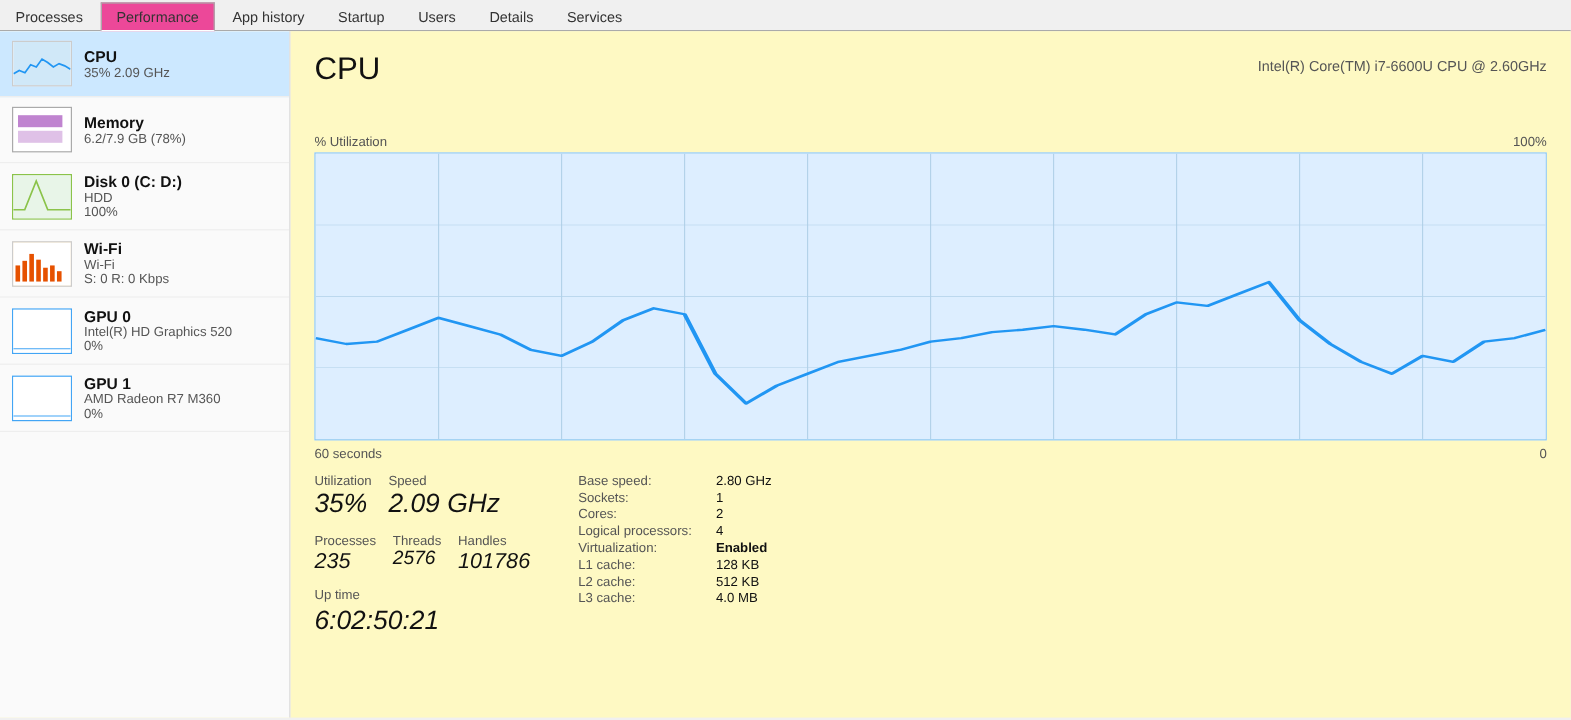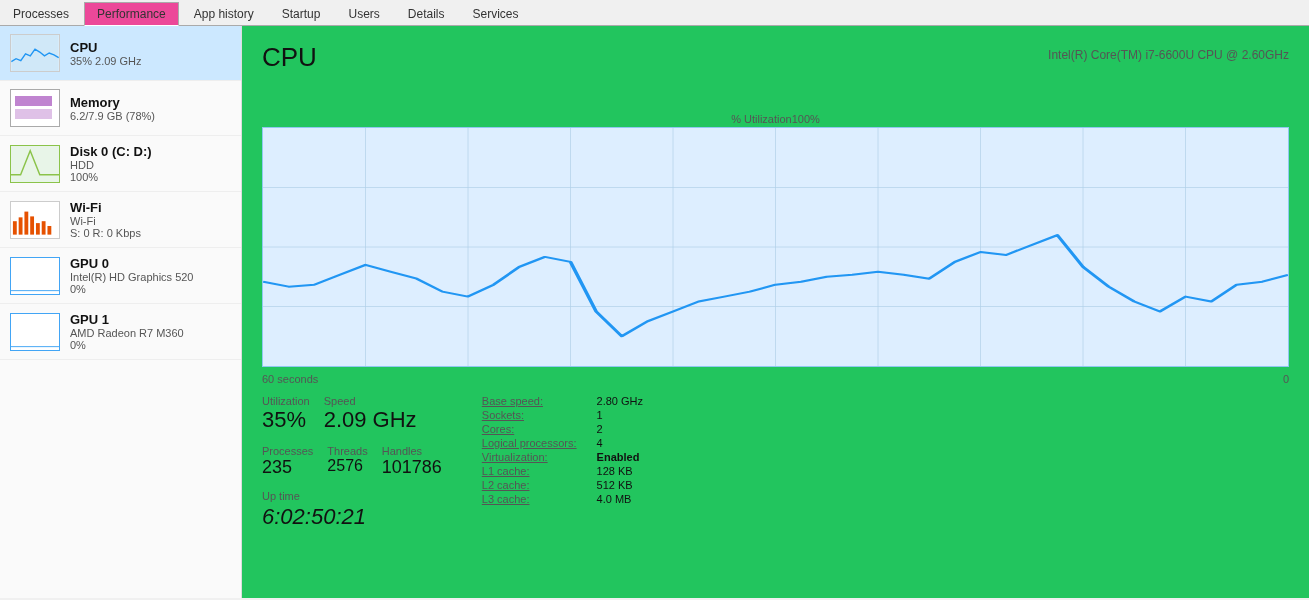--- a/index.html
+++ b/index.html
@@ -32,7 +32,7 @@
     .main-content {
       display: flex;
       height: calc(100% - 28px);
-      background: #22c55e;
+      background: #fef9c3;
     }
 
     .sidebar {

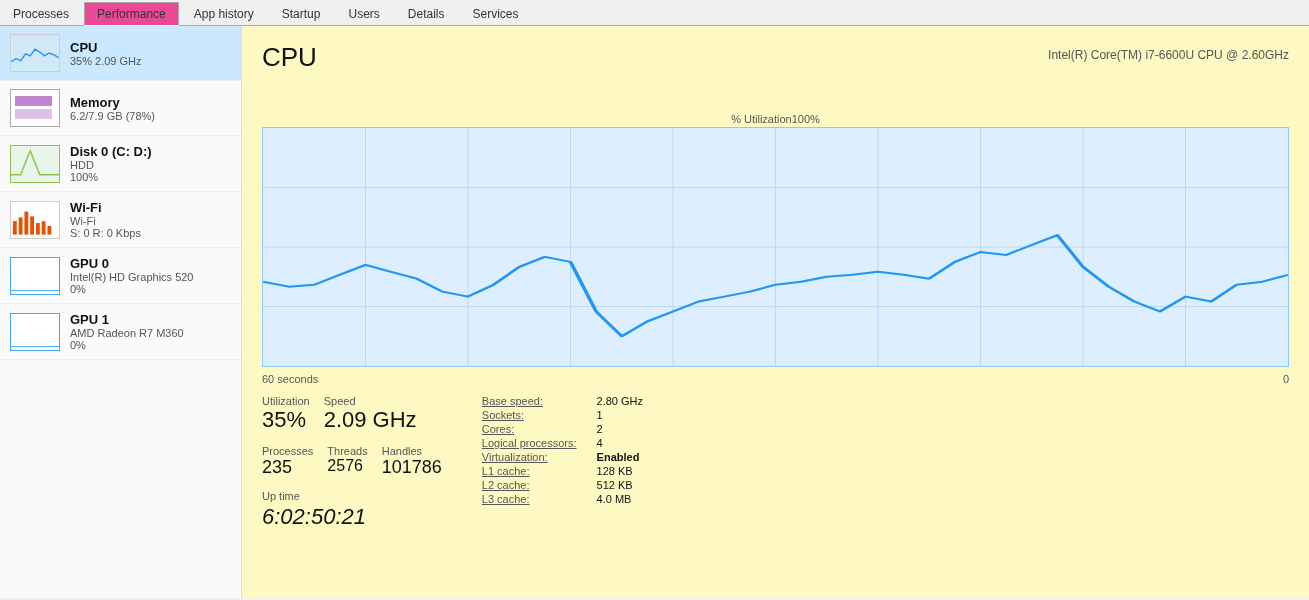--- a/index.html
+++ b/index.html
@@ -120,7 +120,7 @@
 
     .chart-label-top {
       display: flex;
-      justify-content: center;
+      justify-content: space-between;
       font-size: 11px;
       color: #555;
       margin-bottom: 2px;

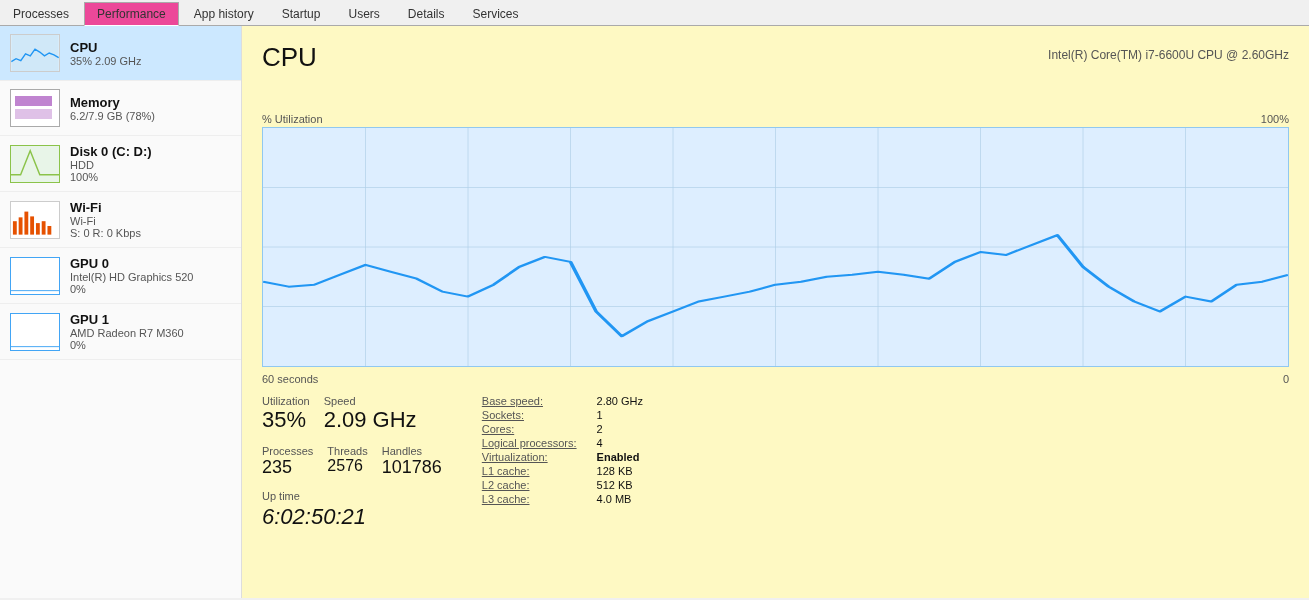--- a/index.html
+++ b/index.html
@@ -160,7 +160,7 @@
       align-content: start;
     }
 
-    .info-label { font-size: 11px; color: #555; text-decoration: underline; }
+    .info-label { font-size: 11px; color: #555; }
     .info-value { font-size: 11px; color: #111; }
     .info-value.bold { font-weight: 700; }
 

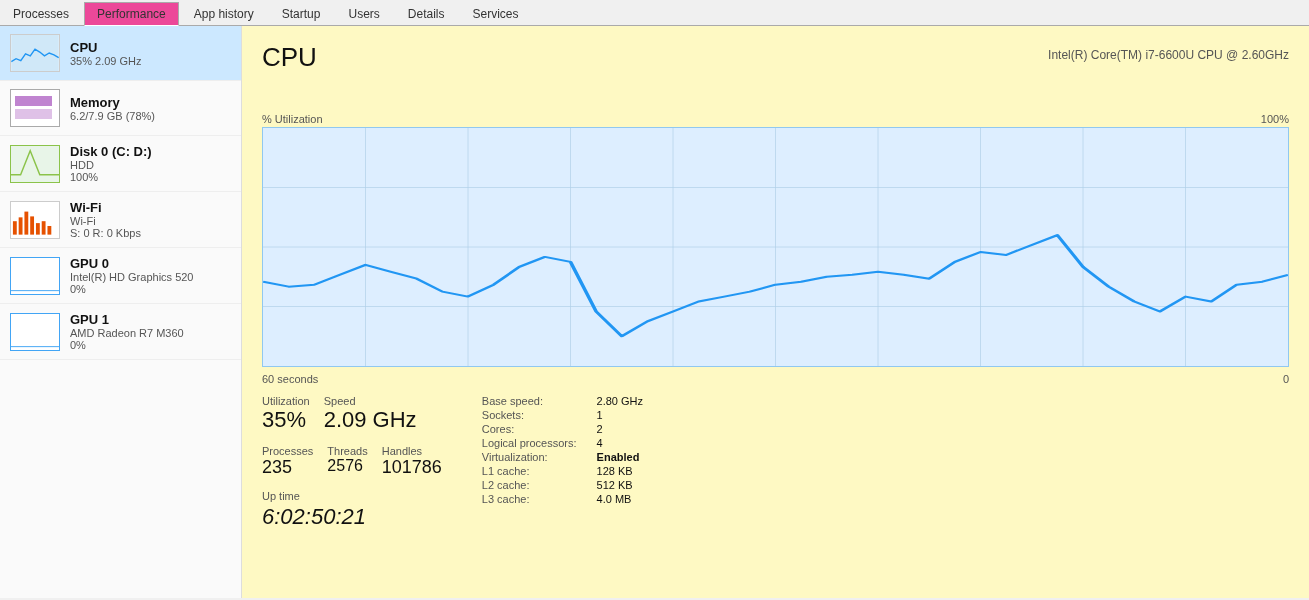--- a/index.html
+++ b/index.html
@@ -144,7 +144,7 @@
 
     .stat-group { }
     .stat-label { font-size: 11px; color: #555; }
-    .stat-value { font-size: 22px; font-weight: 300; color: #111; }
+    .stat-value { font-size: 22px; font-weight: 300; color: #111; font-style: italic; }
 
     .bottom-stats {
       display: flex;

